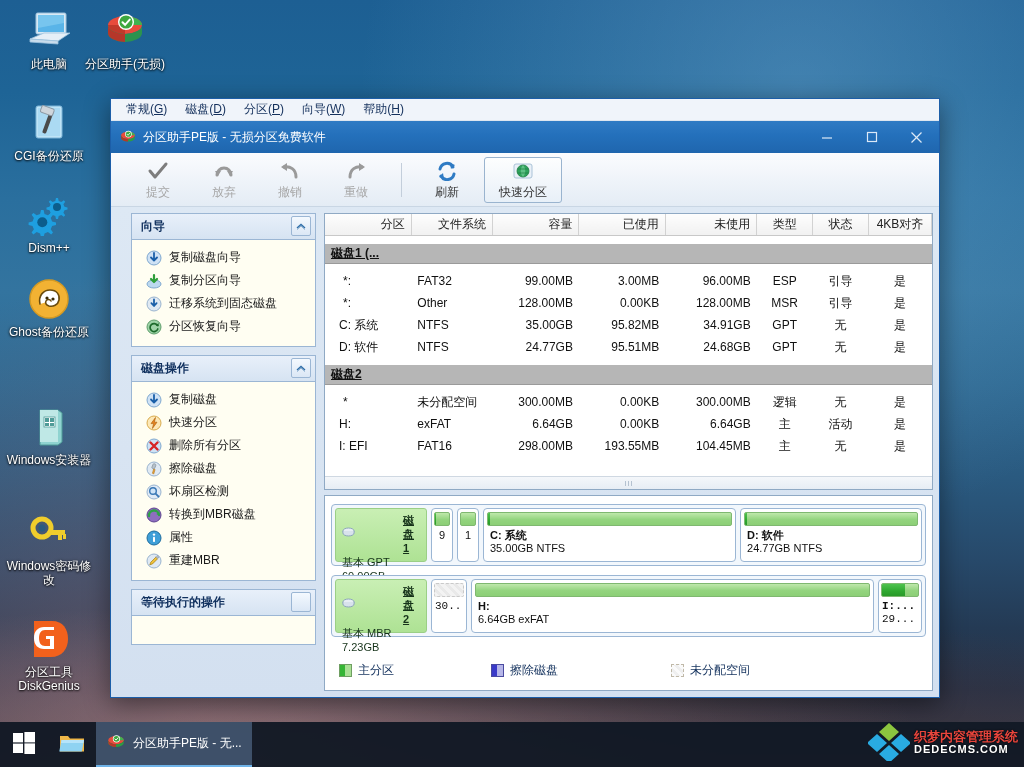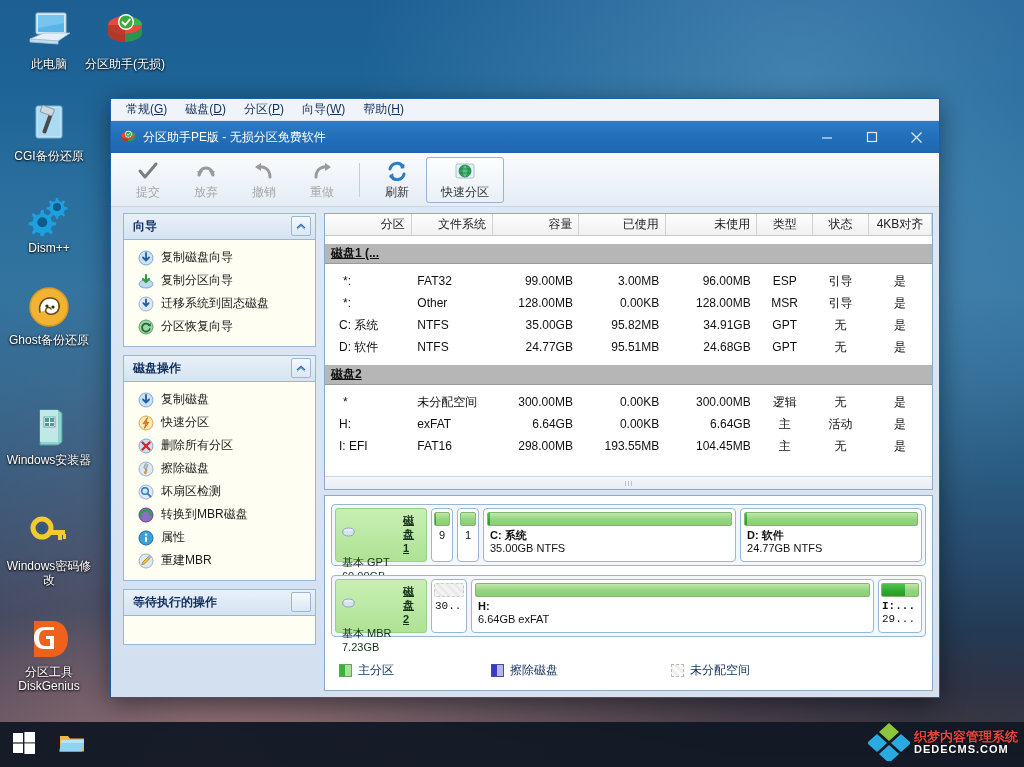--- a/index.html
+++ b/index.html
@@ -79,7 +79,7 @@
     height: 54px; flex: 0 0 54px;
     background: linear-gradient(to bottom,#fbfcfe 0%, #eef3f9 55%, #e4ecf5 100%);
     border-bottom: 1px solid #c9d6e4;
-    display: flex; align-items: center; padding-left: 8px; gap: 0;
+    display: flex; align-items: center; padding-left: 18px; gap: 8px;
   }
   .tbtn {
     width: 58px; height: 48px;

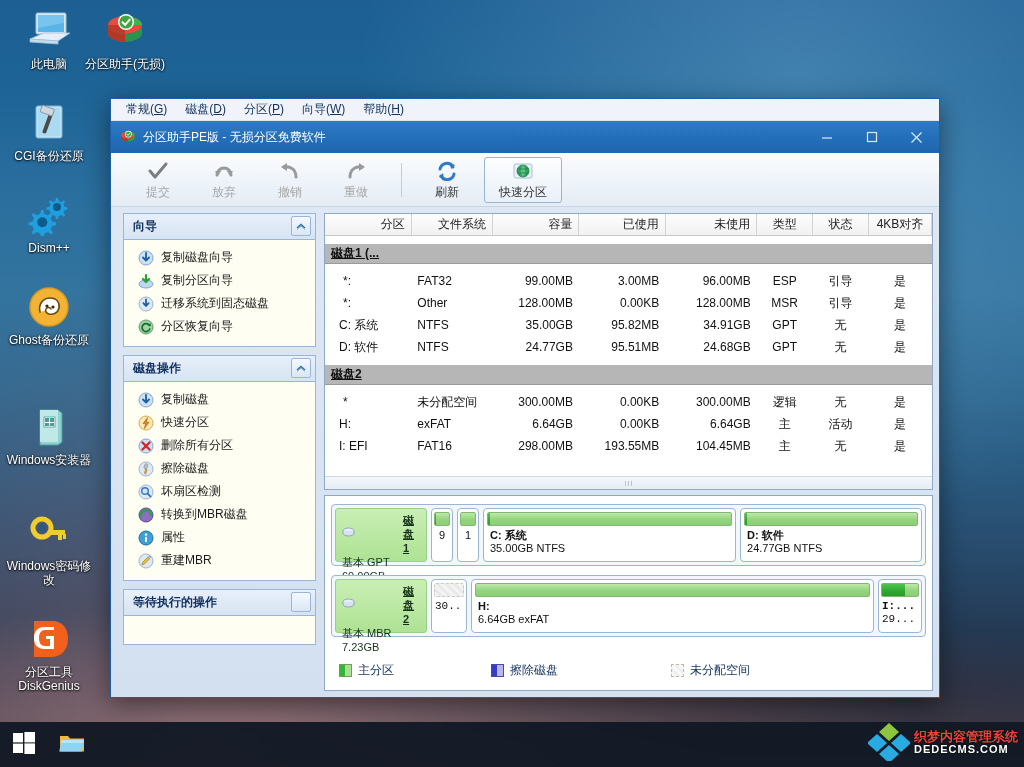--- a/index.html
+++ b/index.html
@@ -100,7 +100,7 @@
   
   #leftpanel {
     width: 213px; flex: 0 0 213px;
-    padding: 6px 8px 6px 12px;
+    padding: 6px 8px 6px 20px;
     background: linear-gradient(to bottom,#dde8f4, #d3e0f0);
     display:flex; flex-direction:column; gap:8px;
     overflow: hidden;

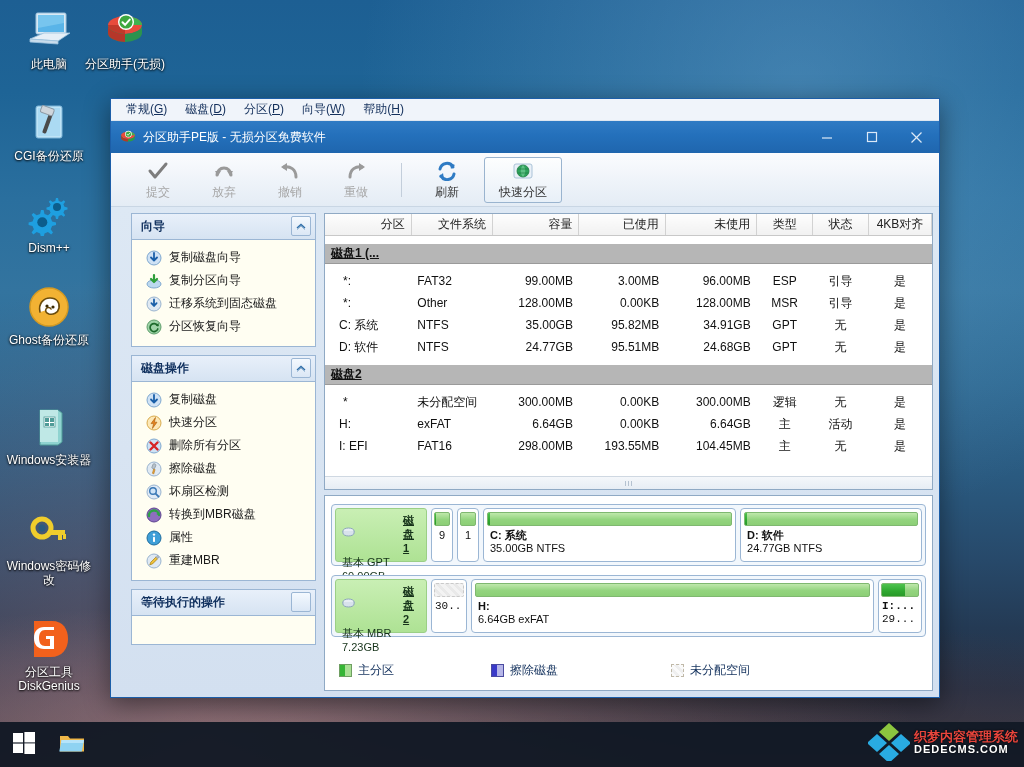--- a/index.html
+++ b/index.html
@@ -291,7 +291,7 @@
   <span class="lbl">Dism++</span>
 </div>
 
-<div class="dicon" style="left:6px;  top:284px;">
+<div class="dicon" style="left:6px;  top:276px;">
   <div class="glyph">
     <svg width="42" height="42" viewBox="0 0 42 42">
       <circle cx="21" cy="21" r="19" fill="#f2b233"></circle>

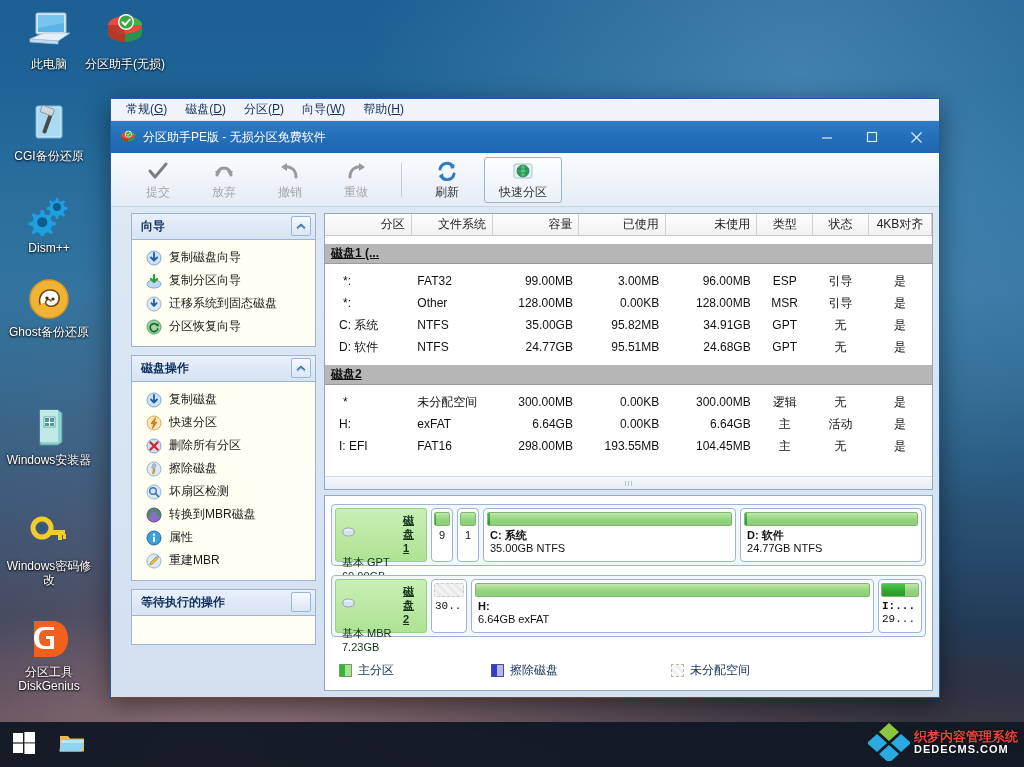--- a/index.html
+++ b/index.html
@@ -851,6 +851,20 @@
       </svg>
     </span>
   </div>
+  <div class="tb-item tb-app">
+    <span>
+      <svg width="20" height="20" viewBox="0 0 44 40">
+        <ellipse cx="22" cy="16" rx="17" ry="9" fill="#e84b3c"></ellipse>
+        <path d="M22 7 A17 9 0 0 1 39 16 L22 16 Z" fill="#3fb34f"></path>
+        <path d="M5 16 v6 a17 9 0 0 0 34 0 v-6 a17 9 0 0 1 -34 0 z" fill="#2e9c42"></path>
+        <path d="M5 16 v6 a17 9 0 0 0 17 9 V25 A17 9 0 0 1 5 16 z" fill="#b5372a"></path>
+        <circle cx="23" cy="13" r="8" fill="#fff"></circle>
+          <circle cx="23" cy="13" r="6.4" fill="#3ea83f"></circle>
+        <path d="M19.6 13.2 l2.5 2.6 l4.6 -5.2" stroke="#fff" stroke-width="2" fill="none" stroke-linecap="round"></path>
+      </svg>
+    </span>
+    <span>分区助手PE版 - 无...</span>
+  </div>
 
   <div id="watermark">
     <span>

